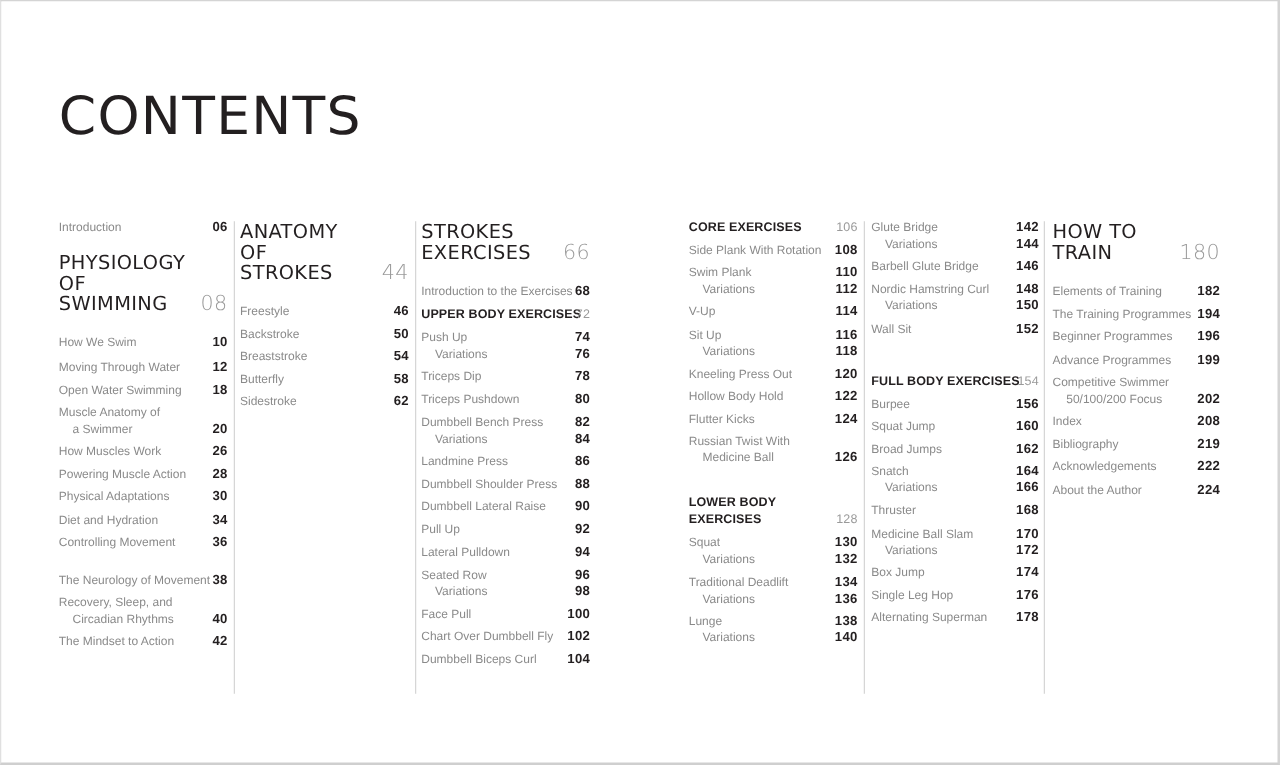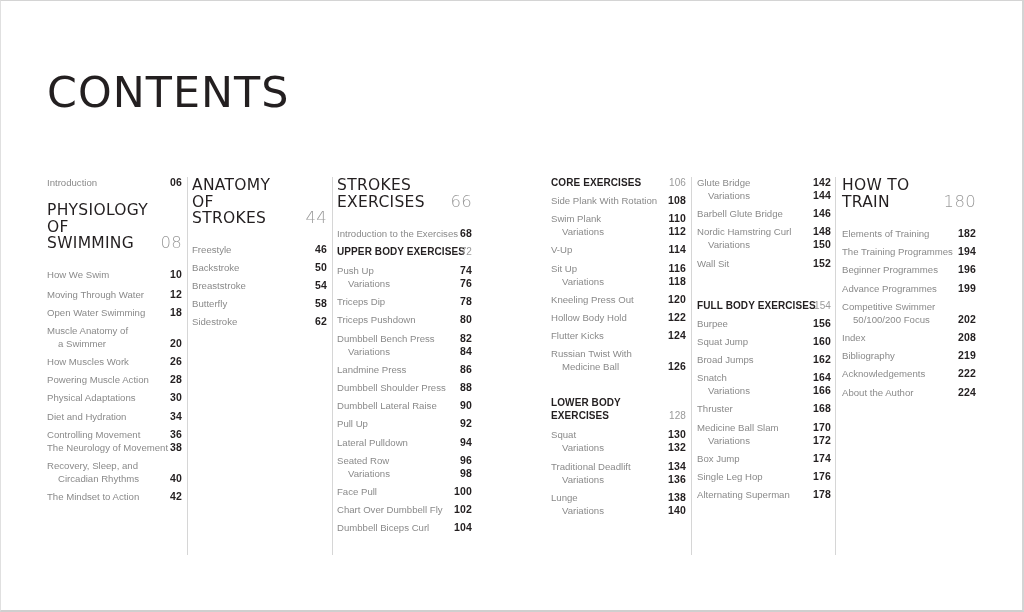--- a/index.html
+++ b/index.html
@@ -92,7 +92,7 @@
           <span class="num">34</span>
         </div>
       </div>
-      <div class="entry" style="margin-bottom: 0;">
+      <div class="entry" style="margin-bottom: 17px;">
         <div class="row">
           <span>Controlling Movement</span>
           <span class="num">36</span>

